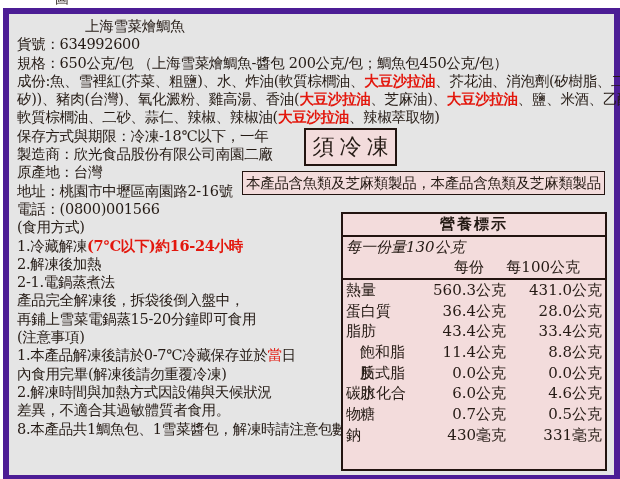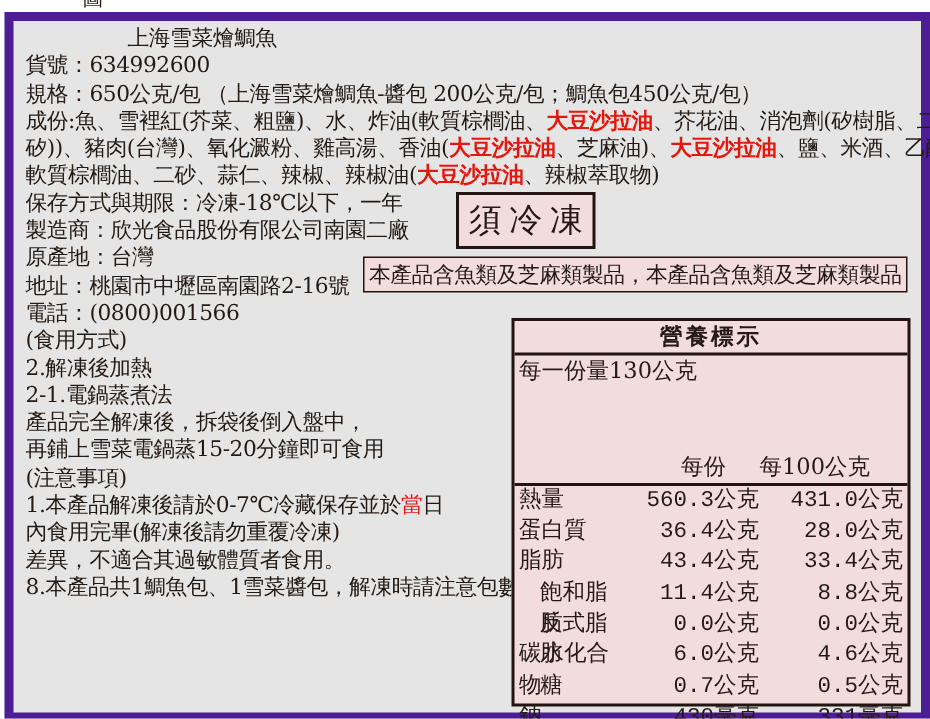--- a/index.html
+++ b/index.html
@@ -84,6 +84,7 @@
         <div class="tline"><span>地址：桃園市中壢區南園路2-16號</span></div>
         <div class="tline"><span>電話：(0800)001566</span></div>
         <div class="tline"><span>(食用方式)</span></div>
+        <div class="tline"><span>1.冷藏解凍</span><span class="rb">(7℃以下)約16-24小時</span></div>
         <div class="tline"><span>2.解凍後加熱</span></div>
         <div class="tline"><span>2-1.電鍋蒸煮法</span></div>
         <div class="tline"><span>產品完全解凍後，拆袋後倒入盤中，</span></div>

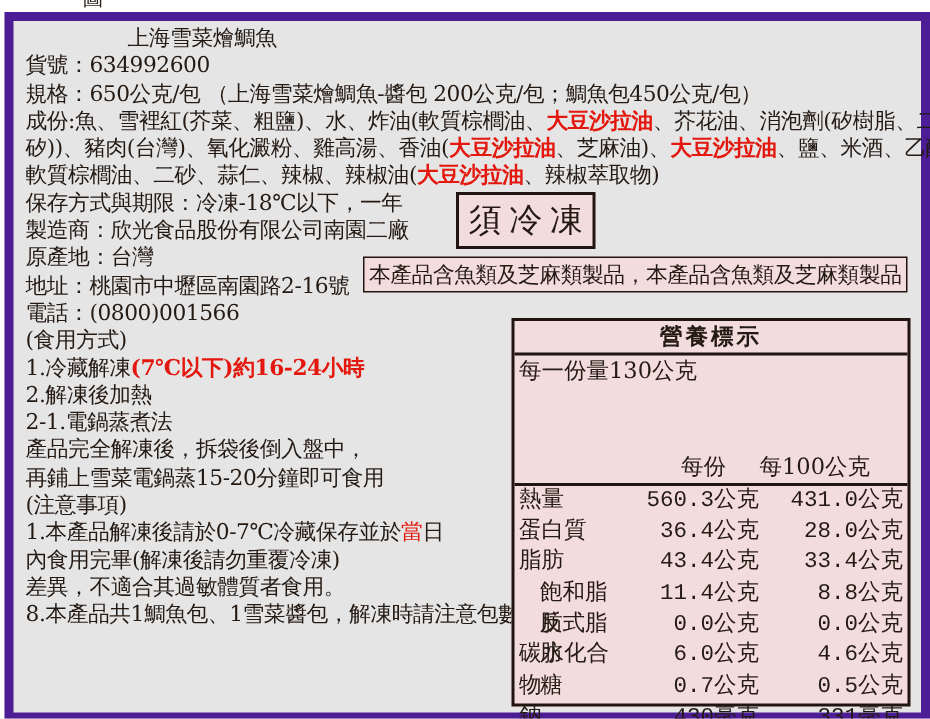--- a/index.html
+++ b/index.html
@@ -49,7 +49,7 @@
     font-size:15px;
   }
   .n-title{height:21px;line-height:21px;text-align:center;border-bottom:2px solid #221410;letter-spacing:2px;font-weight:bold;}
-  .n-serving{height:20px;line-height:21px;padding-left:3px;}
+  .n-serving{height:20px;line-height:21px;padding-left:3px;font-style:italic;}
   .n-thick{border-bottom:2.5px solid #221410;}
   .n-colhead{display:flex;height:21px;line-height:21px;border-bottom:2px solid #221410;padding:0 25px 0 3px;margin-top:44px;}
   .n-colhead .n-l{flex:1;}

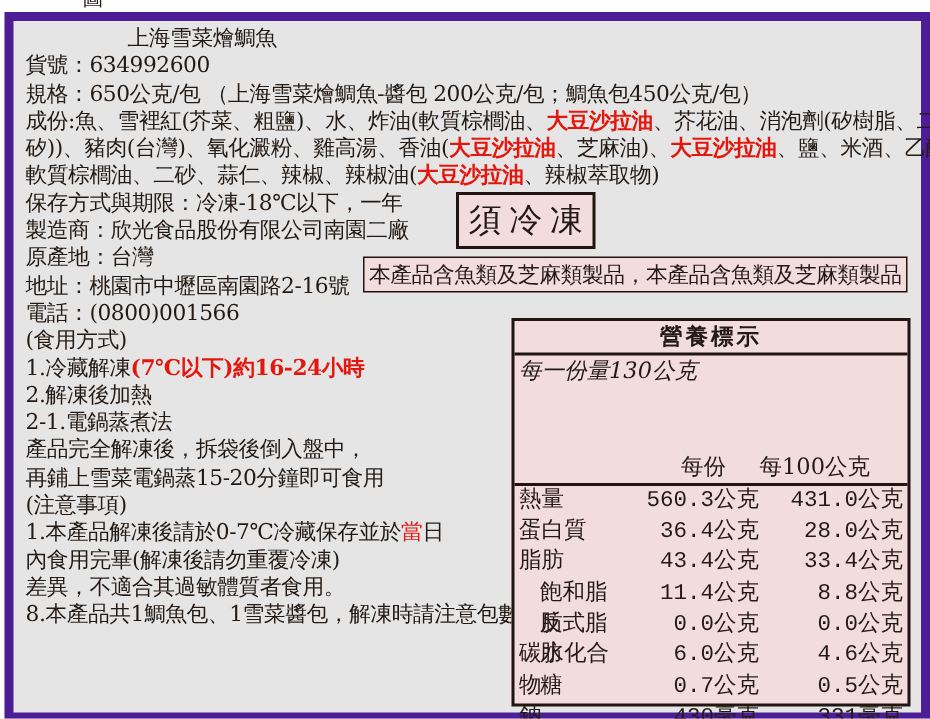--- a/index.html
+++ b/index.html
@@ -51,7 +51,7 @@
   .n-title{height:21px;line-height:21px;text-align:center;border-bottom:2px solid #221410;letter-spacing:2px;font-weight:bold;}
   .n-serving{height:20px;line-height:21px;padding-left:3px;font-style:italic;}
   .n-thick{border-bottom:2.5px solid #221410;}
-  .n-colhead{display:flex;height:21px;line-height:21px;border-bottom:2px solid #221410;padding:0 25px 0 3px;margin-top:44px;}
+  .n-colhead{display:flex;height:21px;line-height:21px;border-bottom:2px solid #221410;padding:0 25px 0 3px;}
   .n-colhead .n-l{flex:1;}
   .n-c1{width:96px;text-align:right;}
   .n-c2{width:96px;text-align:right;}

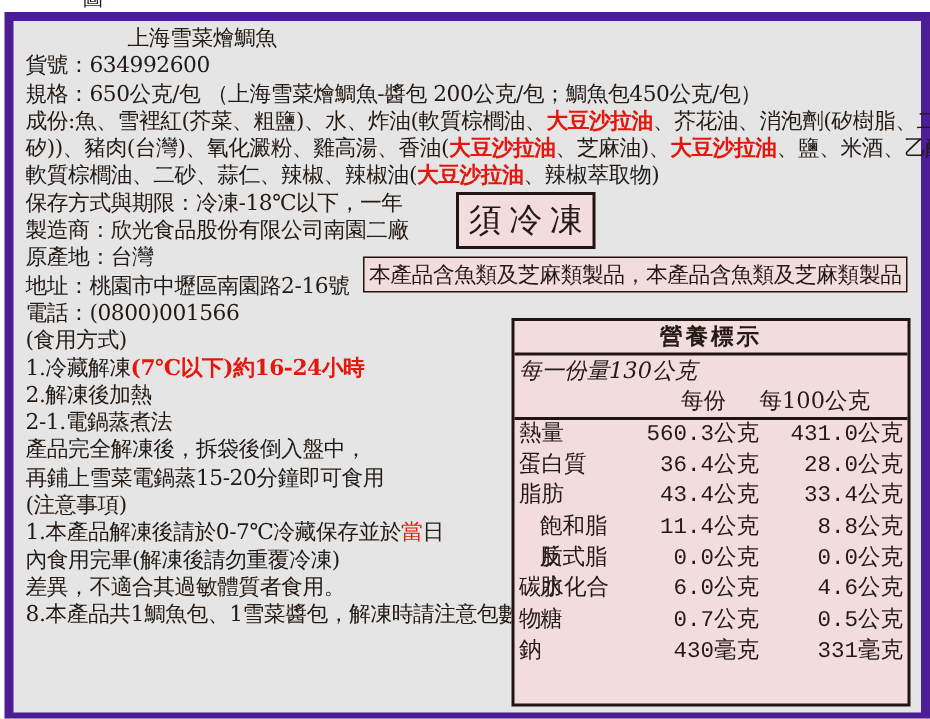--- a/index.html
+++ b/index.html
@@ -56,7 +56,7 @@
   .n-c1{width:96px;text-align:right;}
   .n-c2{width:96px;text-align:right;}
   .n-rows{}
-  .n-row{display:flex;height:20.7px;line-height:20.7px;padding:0 3px;font-family:Liberation Mono, monospace;}
+  .n-row{display:flex;height:20.7px;line-height:20.7px;padding:0 3px;}
   .n-row .n-l{flex:1;}
   .n-l.ind{padding-left:14px;}
 </style>

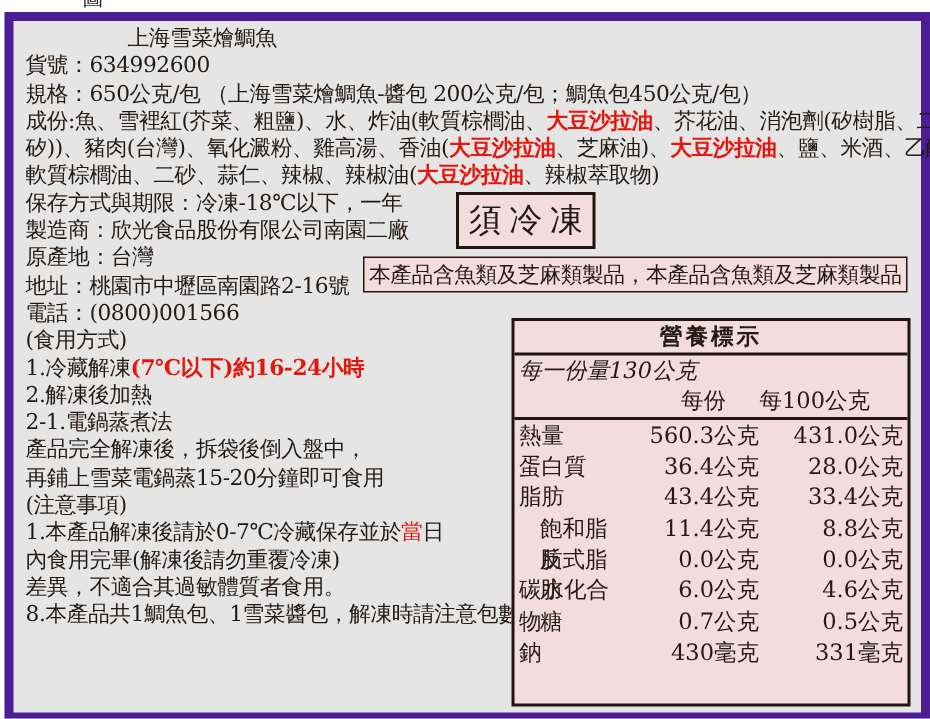--- a/index.html
+++ b/index.html
@@ -92,6 +92,7 @@
         <div class="tline"><span>(注意事項)</span></div>
         <div class="tline"><span>1.本產品解凍後請於0-7℃冷藏保存並於</span><span class="r">當</span><span>日</span></div>
         <div class="tline"><span>內食用完畢(解凍後請勿重覆冷凍)</span></div>
+        <div class="tline"><span>2.解凍時間與加熱方式因設備與天候狀況</span></div>
         <div class="tline"><span>差異，不適合其過敏體質者食用。</span></div>
         <div class="tline"><span>8.本產品共1鯛魚包、1雪菜醬包，解凍時請注意包數</span></div>
       </div>

